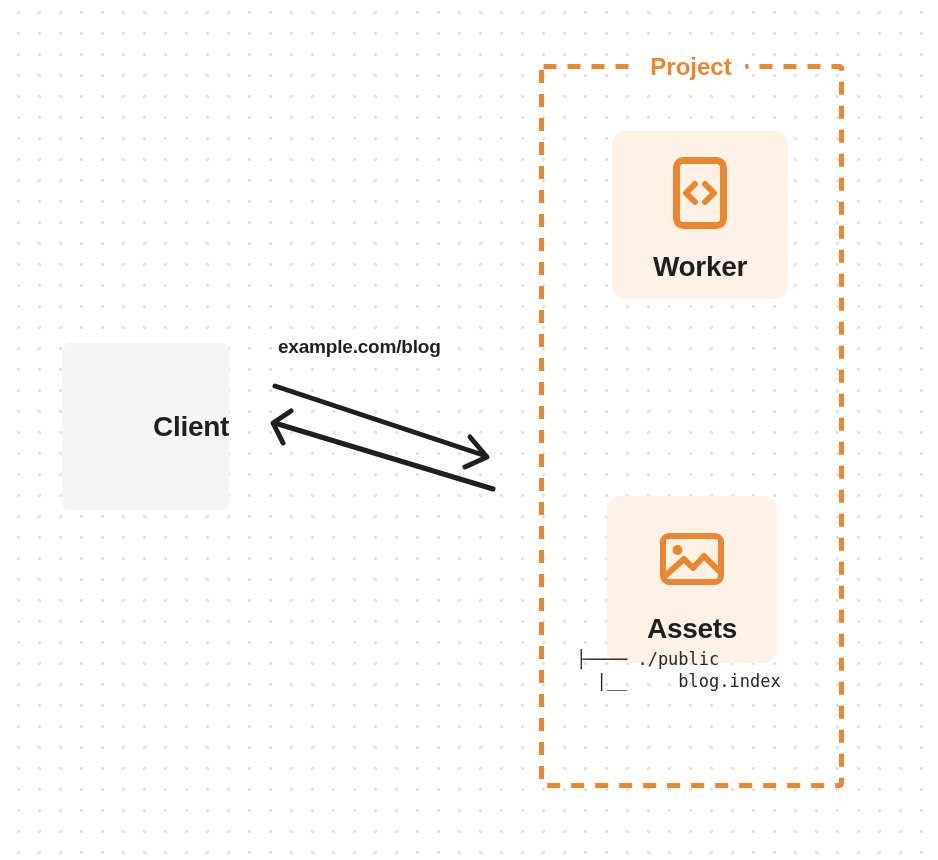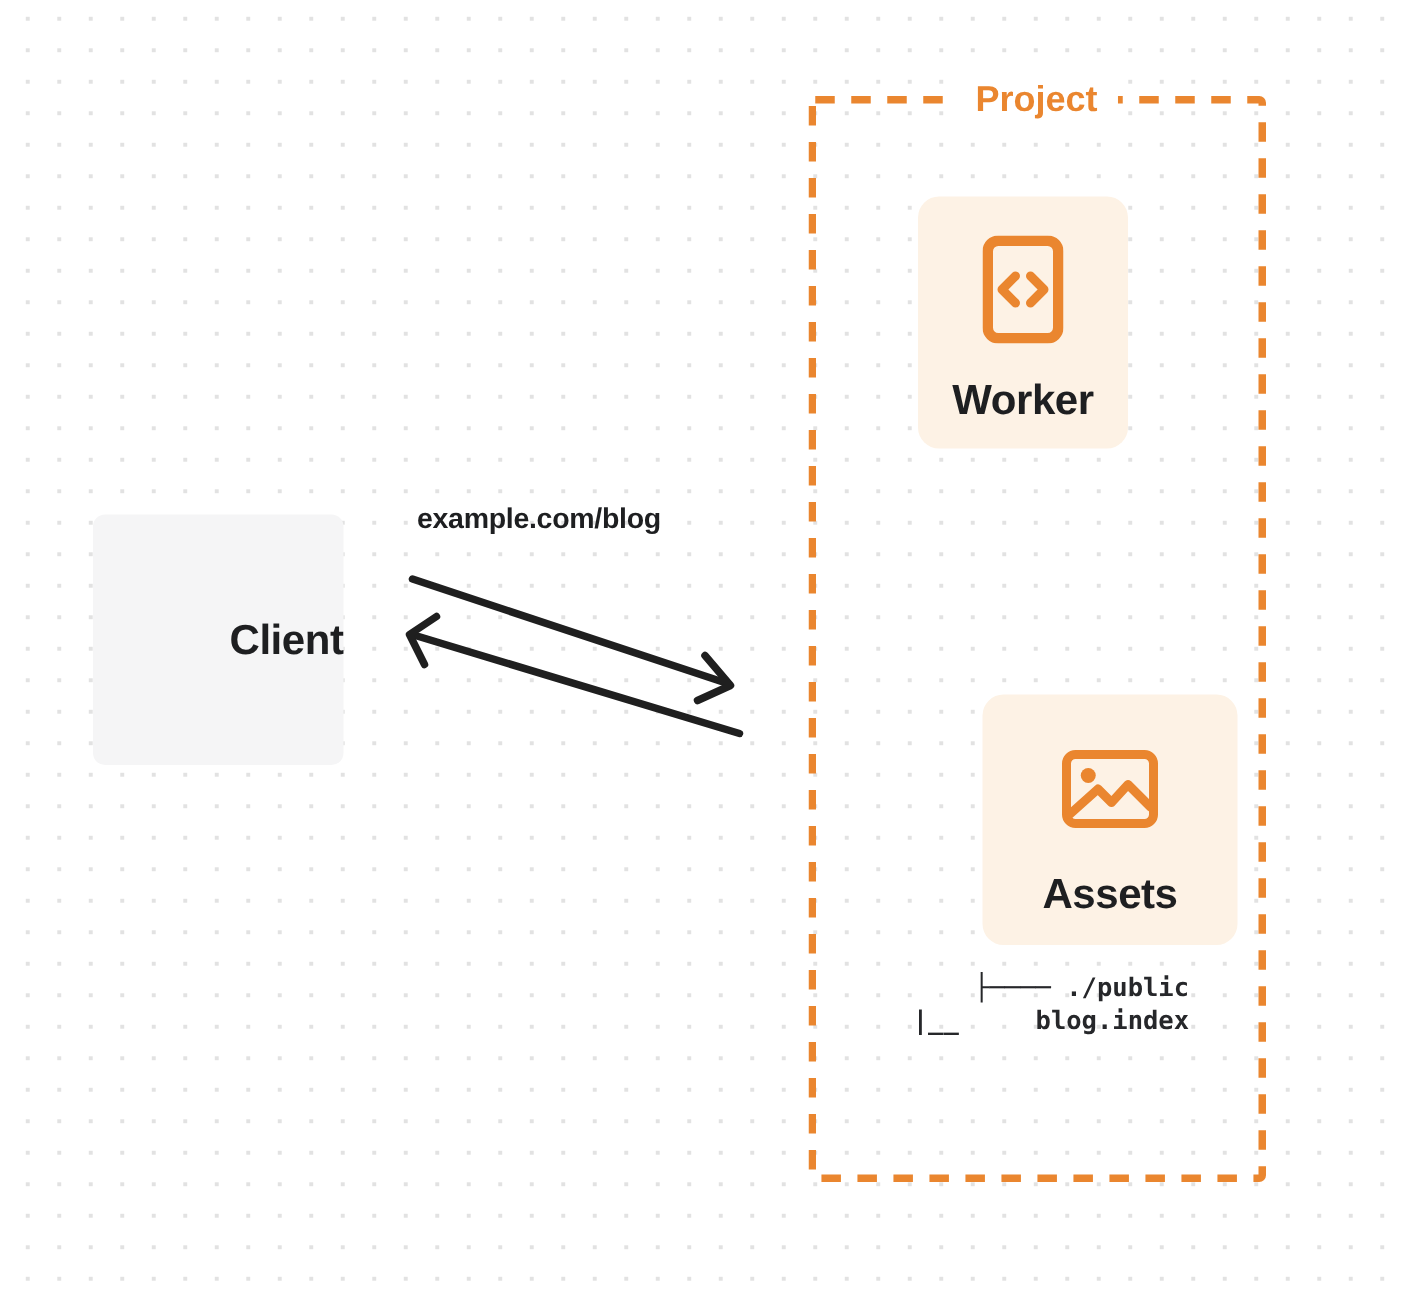--- a/index.html
+++ b/index.html
@@ -69,7 +69,7 @@
     display:flex;flex-direction:column;align-items:center;
     color:var(--orange);
   }
-  .worker-card{left:612px;top:131px;width:140px;height:168px;padding-top:26px;align-items:center;}
+  .worker-card{left:612px;top:131px;width:176px;height:168px;padding-top:26px;align-items:center;}
   .assets-card{left:607px;top:463px;width:170px;height:167px;padding-top:37px;margin-left:48px;}
   .worker-card .card-label{margin-top:22px;}
   .assets-card .card-label{margin-top:28px;}

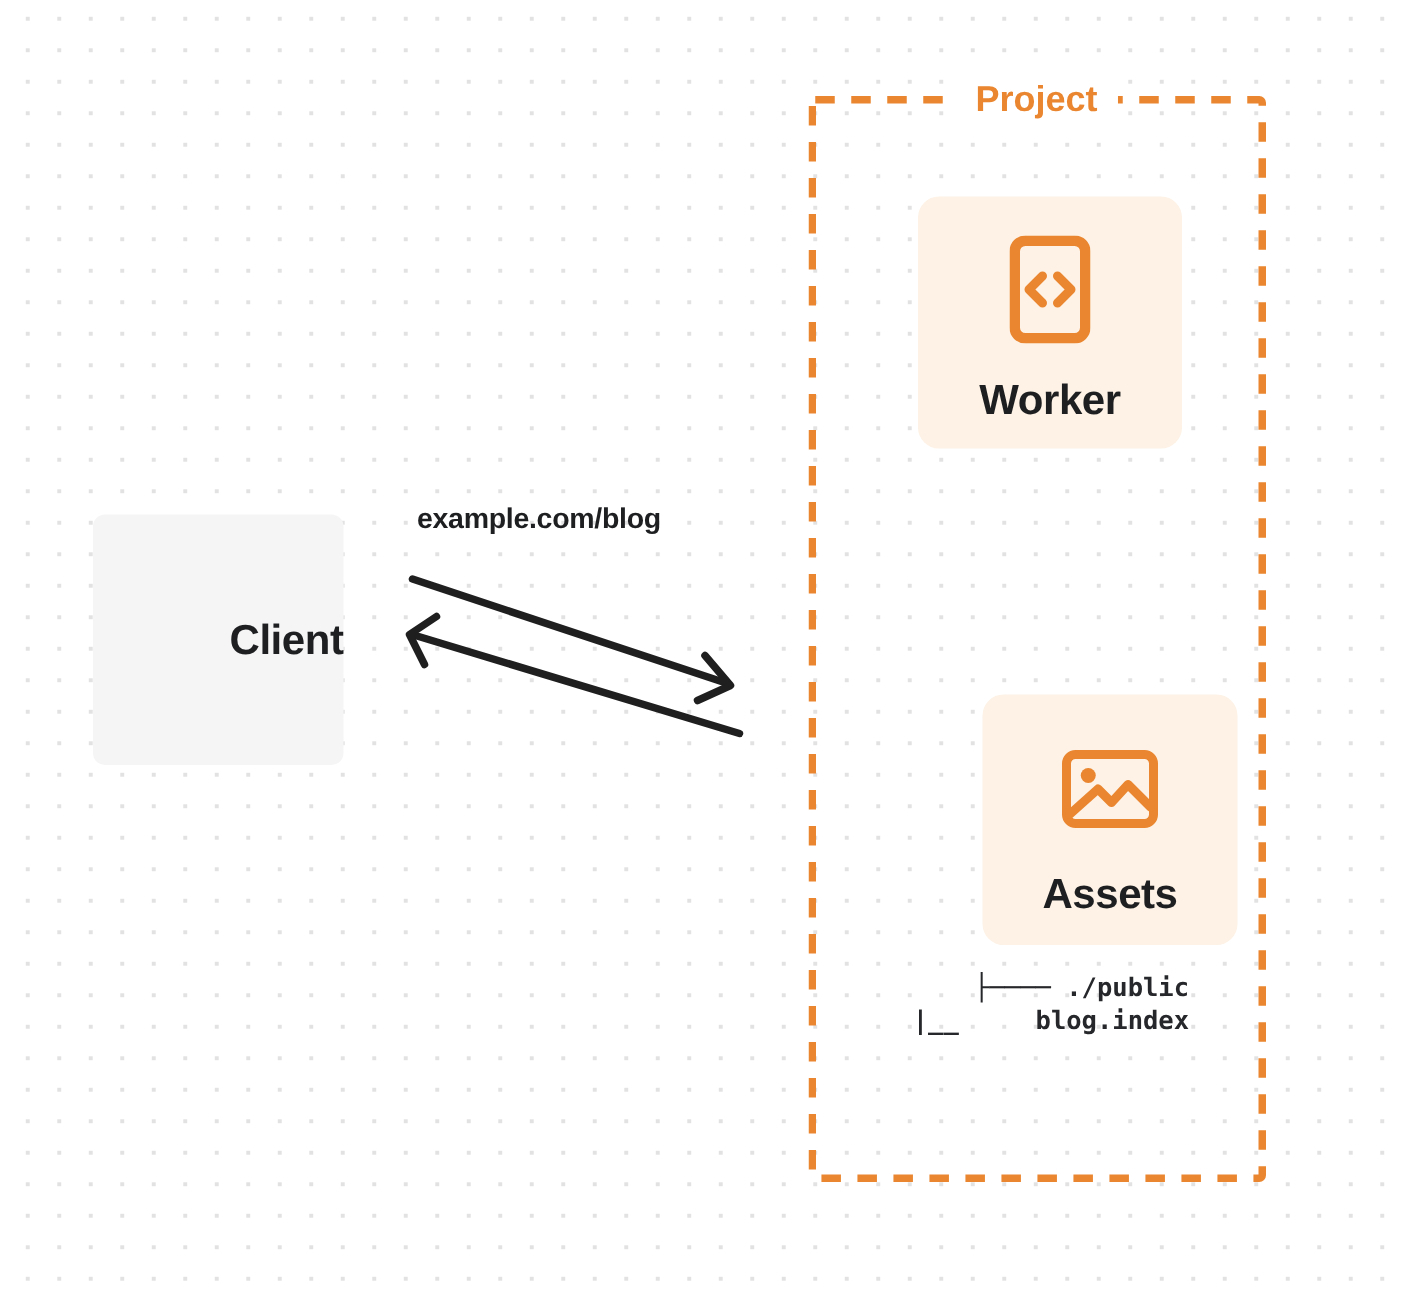--- a/index.html
+++ b/index.html
@@ -70,7 +70,7 @@
     color:var(--orange);
   }
   .worker-card{left:612px;top:131px;width:176px;height:168px;padding-top:26px;align-items:center;}
-  .assets-card{left:607px;top:463px;width:170px;height:167px;padding-top:37px;margin-left:48px;}
+  .assets-card{left:607px;top:496px;width:170px;height:167px;padding-top:37px;}
   .worker-card .card-label{margin-top:22px;}
   .assets-card .card-label{margin-top:28px;}
   .card-label{font-size:28px;font-weight:700;color:var(--ink);letter-spacing:-0.3px;}

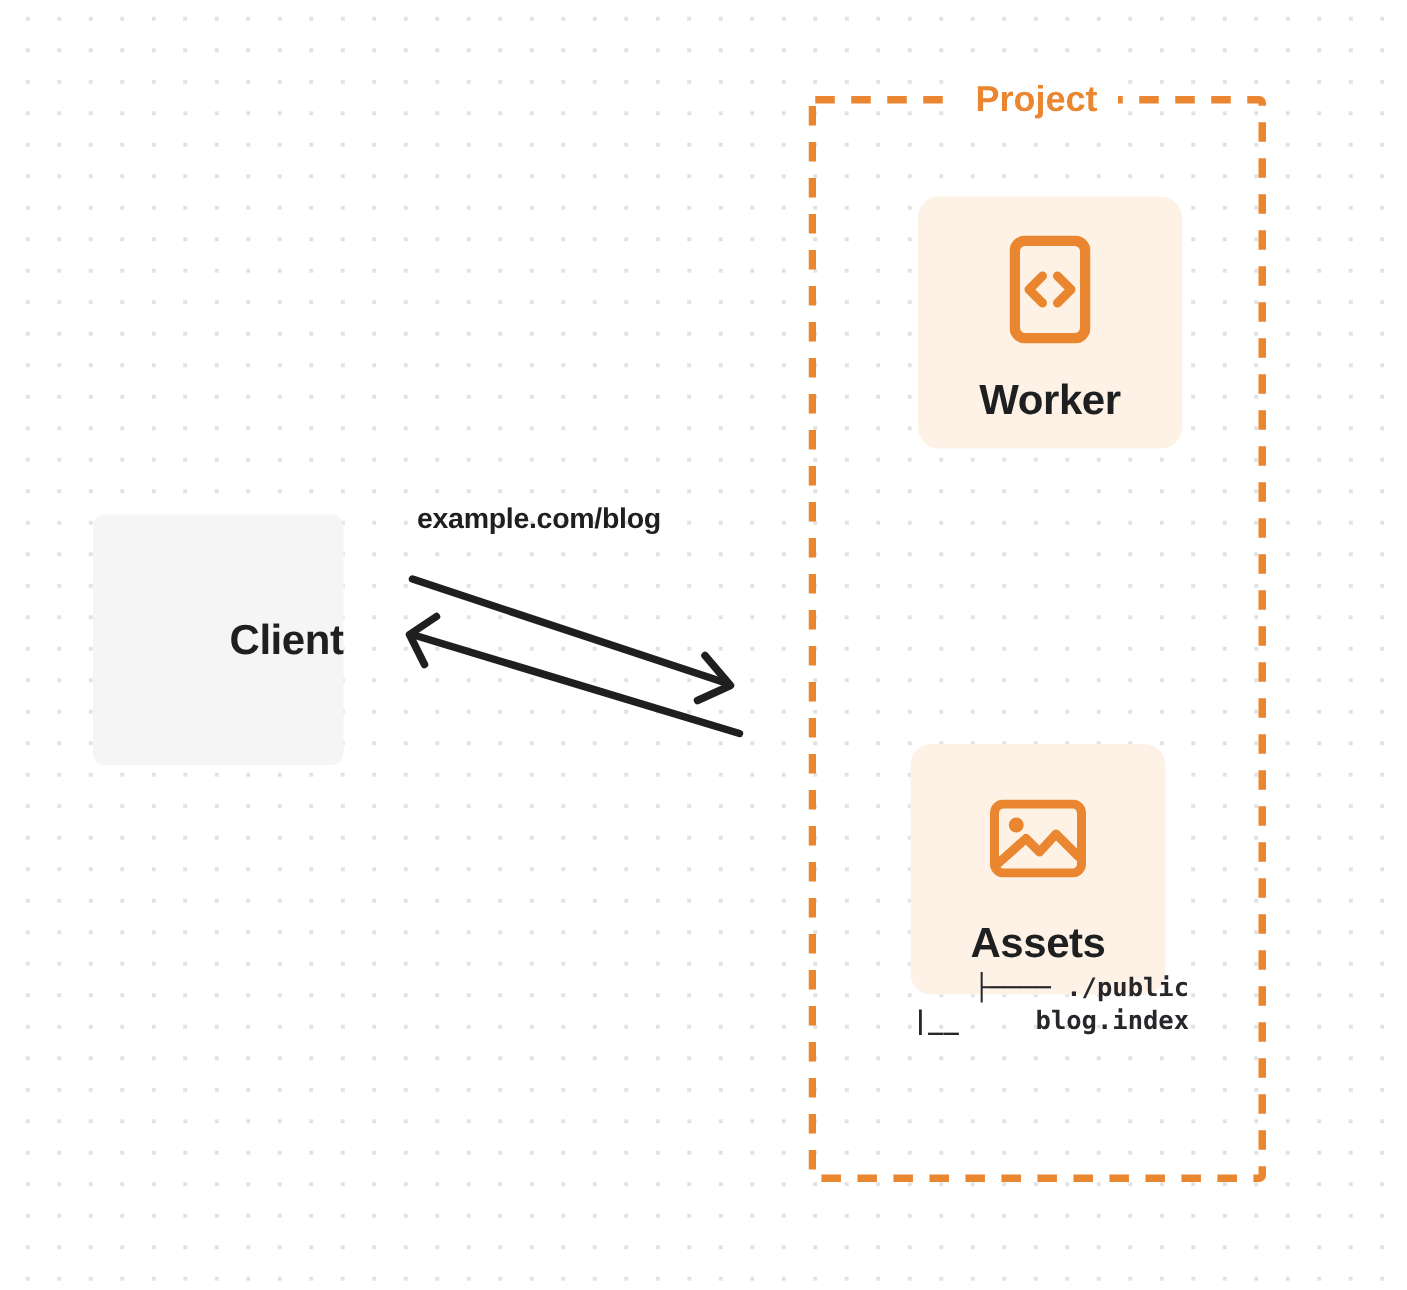--- a/index.html
+++ b/index.html
@@ -78,11 +78,10 @@
 
   
   .file-tree{
-    left:588px;top:648px;
+    left:576px;top:648px;
     font-family:"DejaVu Sans Mono",monospace;
-    font-size:17px;font-weight:700;line-height:22px;
+    font-size:17px;font-weight:400;line-height:22px;
     color:#26272A;
-    text-align:right;
   }
   .tree-line{white-space:pre;}
 </style>

